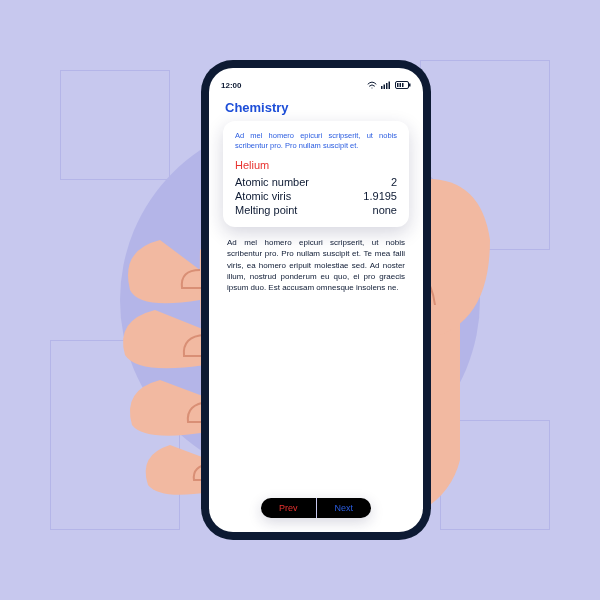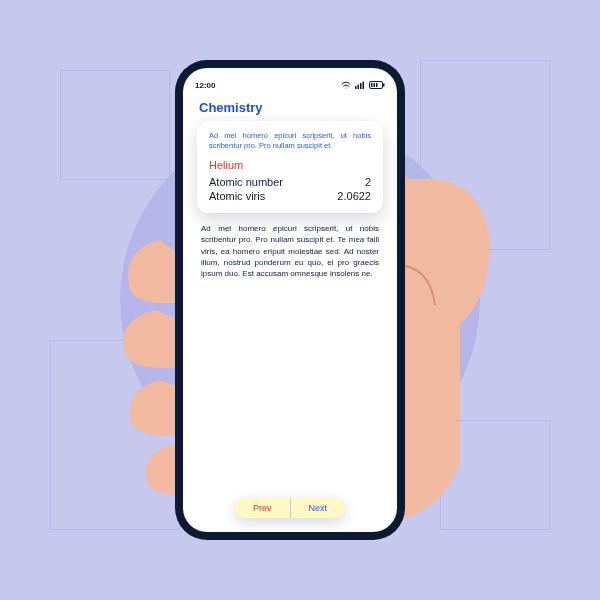--- a/index.html
+++ b/index.html
@@ -29,7 +29,7 @@
   }
   .phone {
     position: absolute;
-    left: 175px; top: 60px;
+    left: 201px; top: 60px;
     width: 230px; height: 480px;
     background: #0d1a33;
     border-radius: 32px;

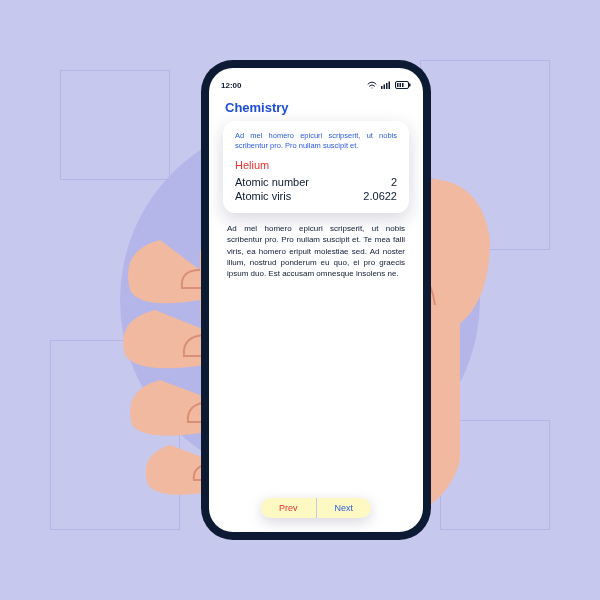--- a/index.html
+++ b/index.html
@@ -192,7 +192,7 @@
           </div>
         <div class="prop-row">
             <span>Atomic viris</span>
-            <span>2.0622</span>
+            <span>1.9195</span>
           </div>
       </div>
     </div>

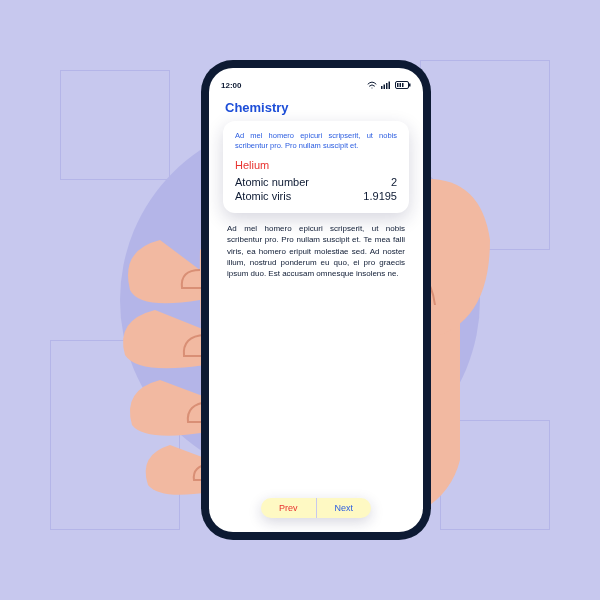--- a/index.html
+++ b/index.html
@@ -194,6 +194,10 @@
             <span>Atomic viris</span>
             <span>1.9195</span>
           </div>
+        <div class="prop-row">
+            <span>Melting point</span>
+            <span>none</span>
+          </div>
       </div>
     </div>
 

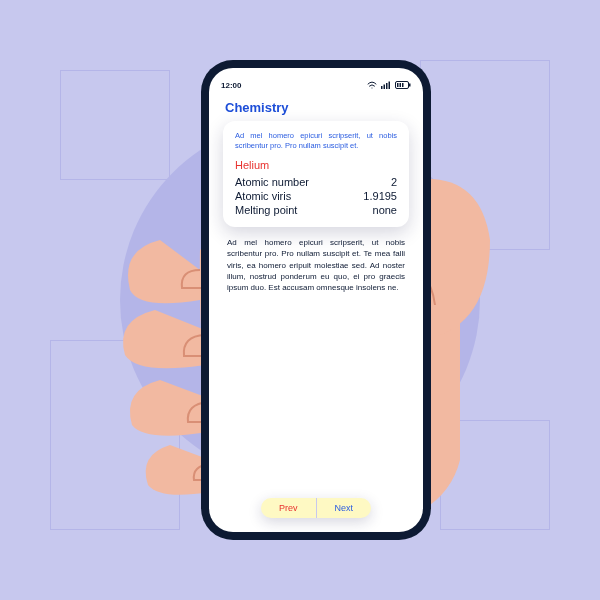--- a/index.html
+++ b/index.html
@@ -115,7 +115,7 @@
   .nav-pill {
     align-self: center;
     display: flex;
-    background: #fef9c3;
+    background: #000000;
     border-radius: 20px;
     box-shadow: 0 4px 14px rgba(30,30,80,0.18);
     overflow: hidden;

